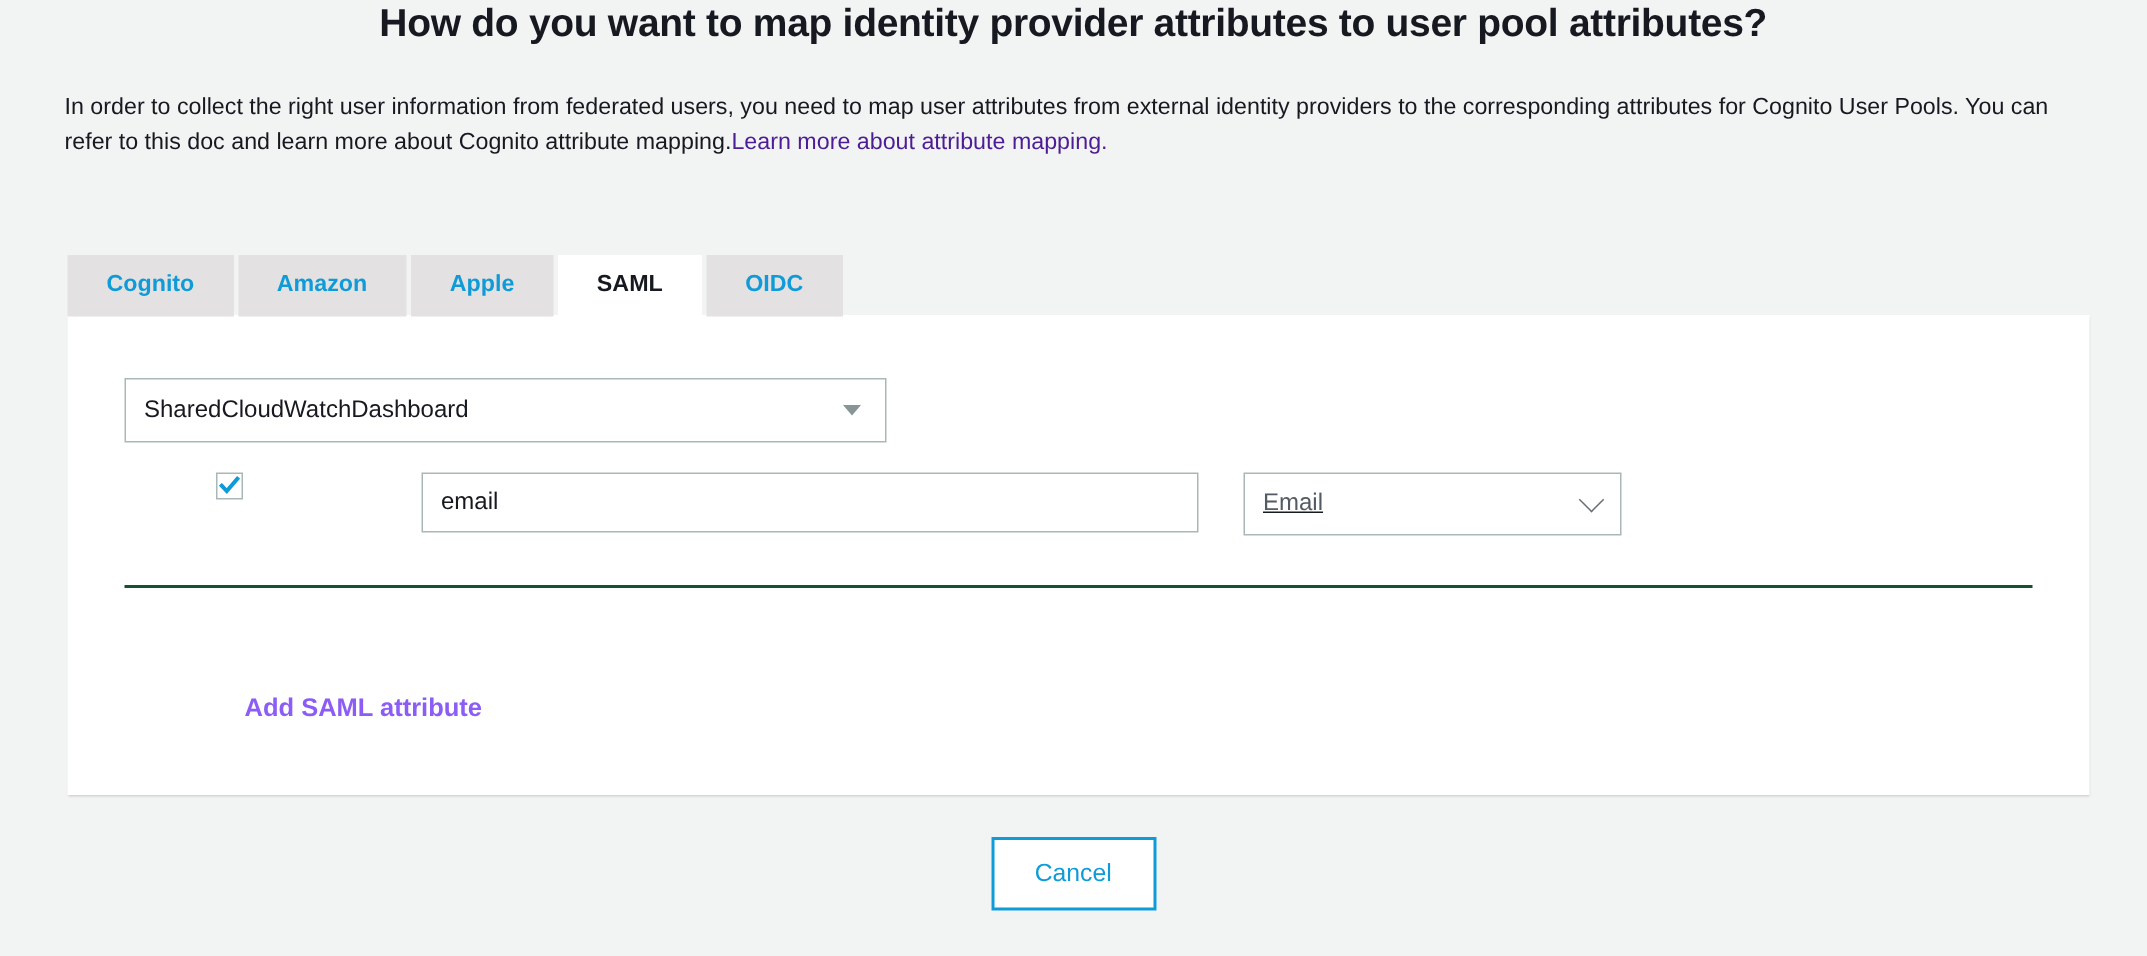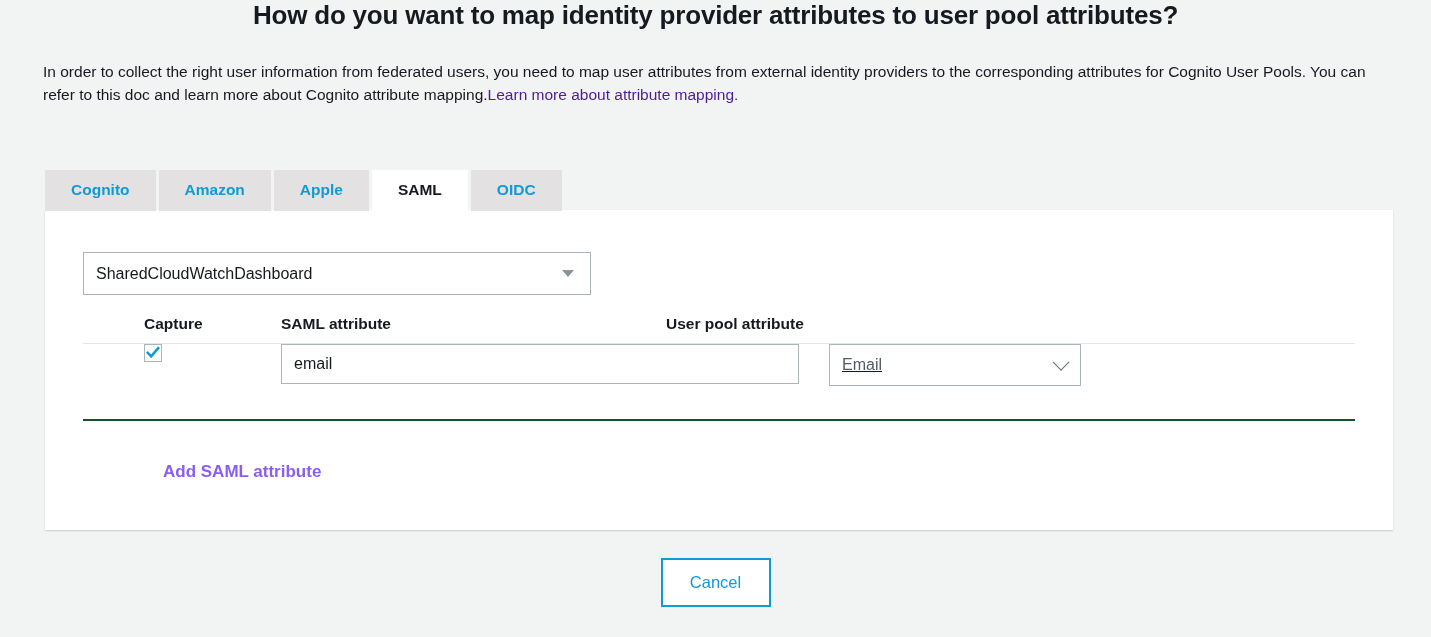--- a/index.html
+++ b/index.html
@@ -287,11 +287,6 @@
 
     <div class="table">
 
-      <div class="thead">
-        <div class="th col-capture">Capture</div>
-        <div class="th col-samlattr">SAML attribute</div>
-        <div class="th col-poolattr">User pool attribute</div>
-      </div>
 
       <div class="trow">
         <div class="cell-capture">

